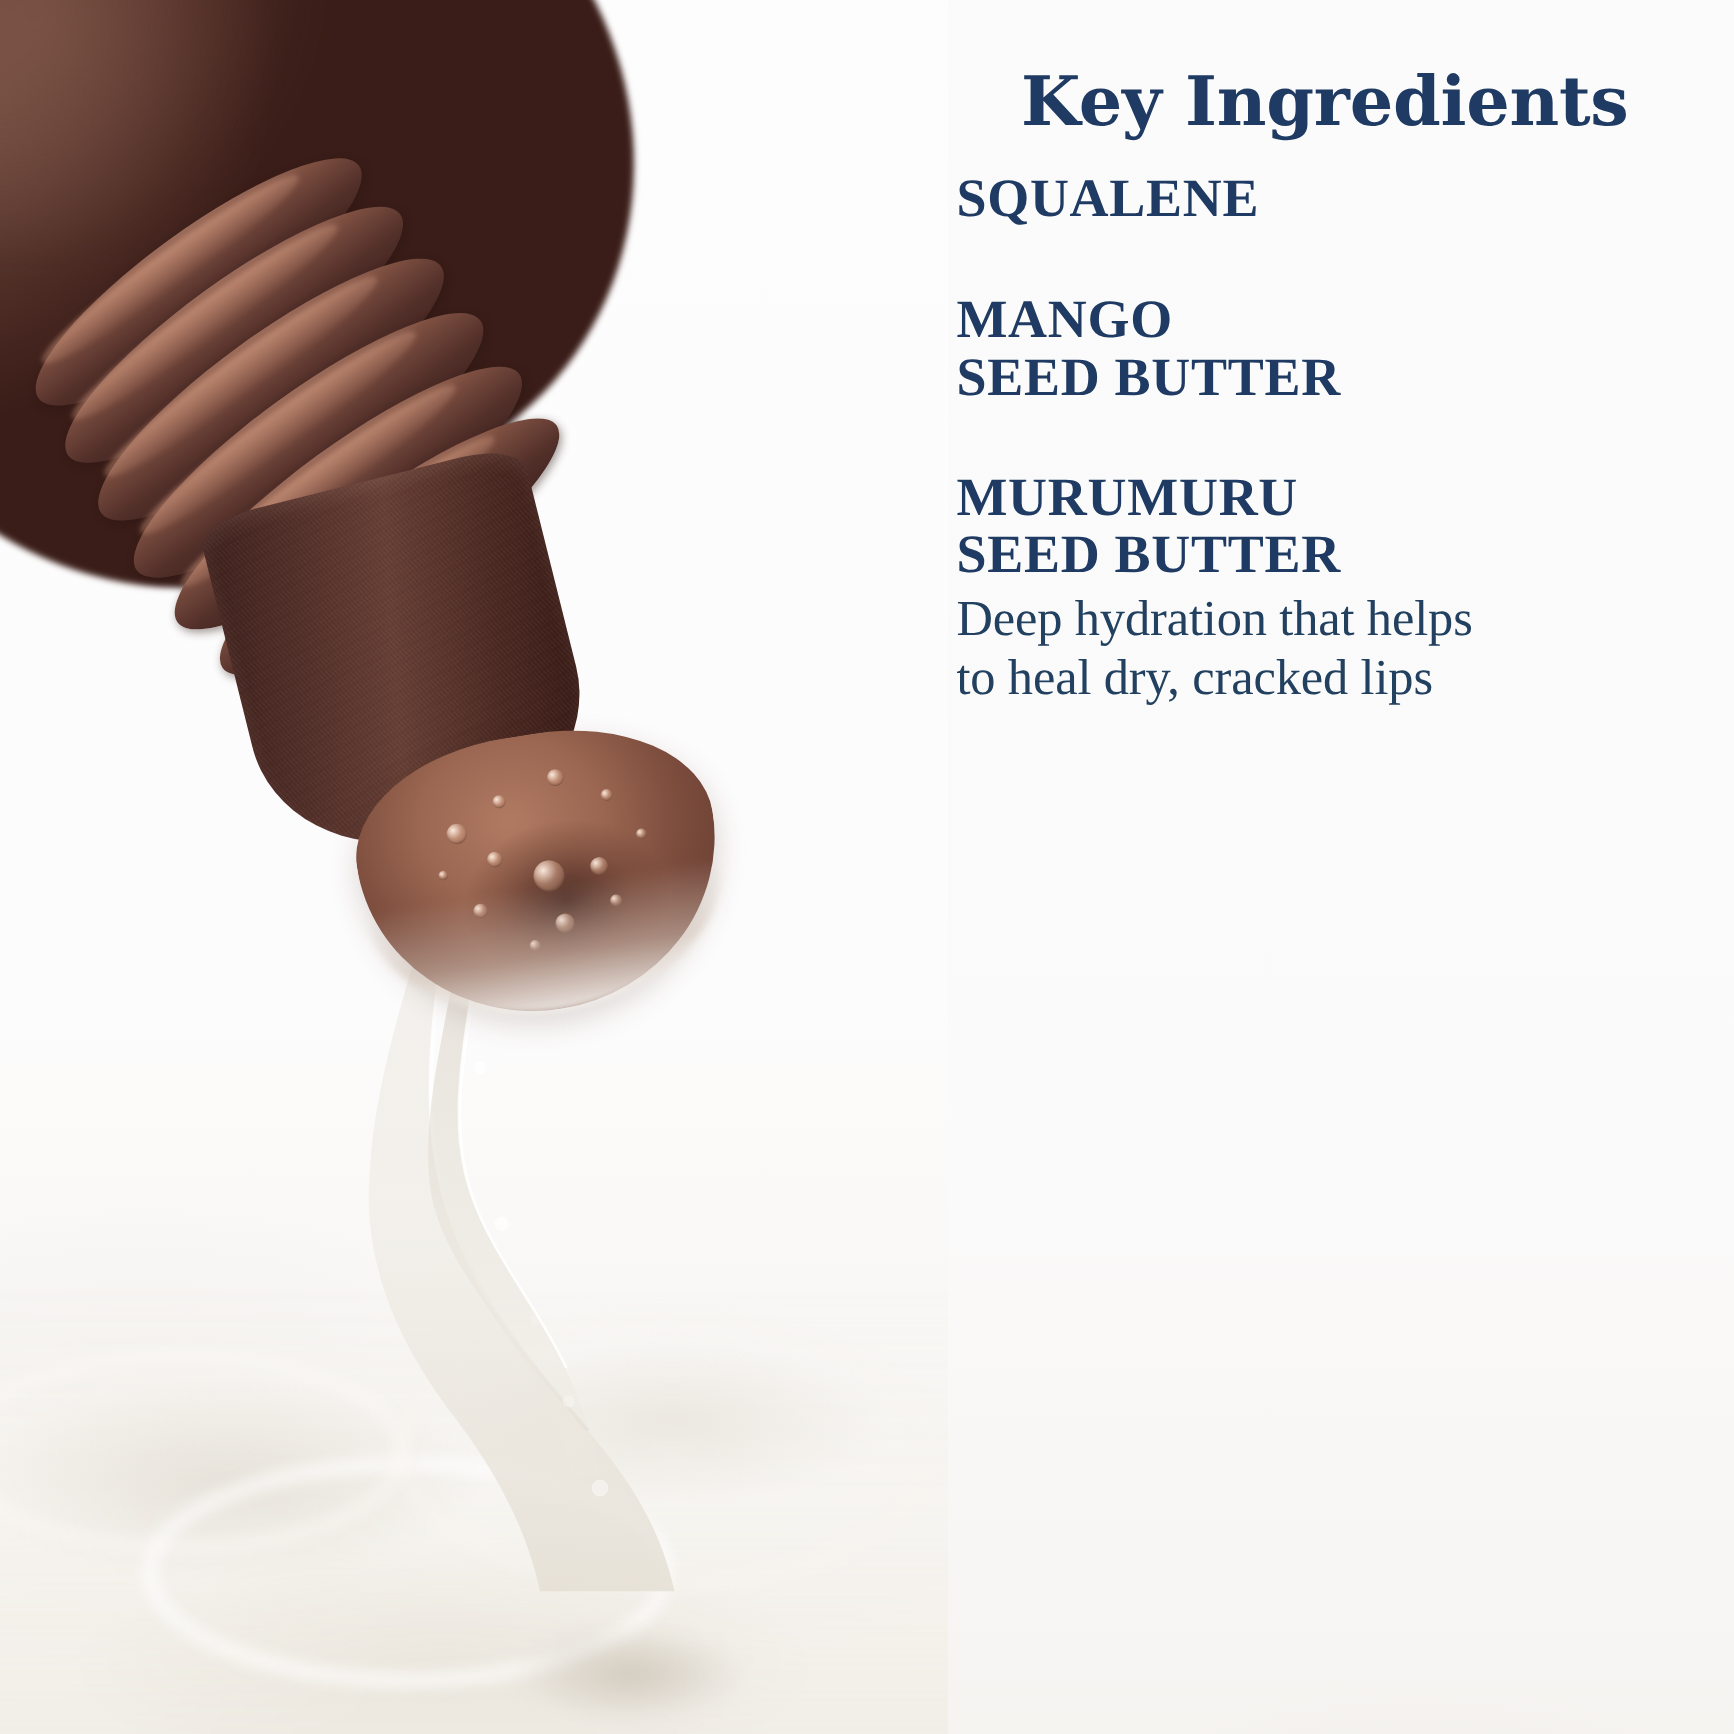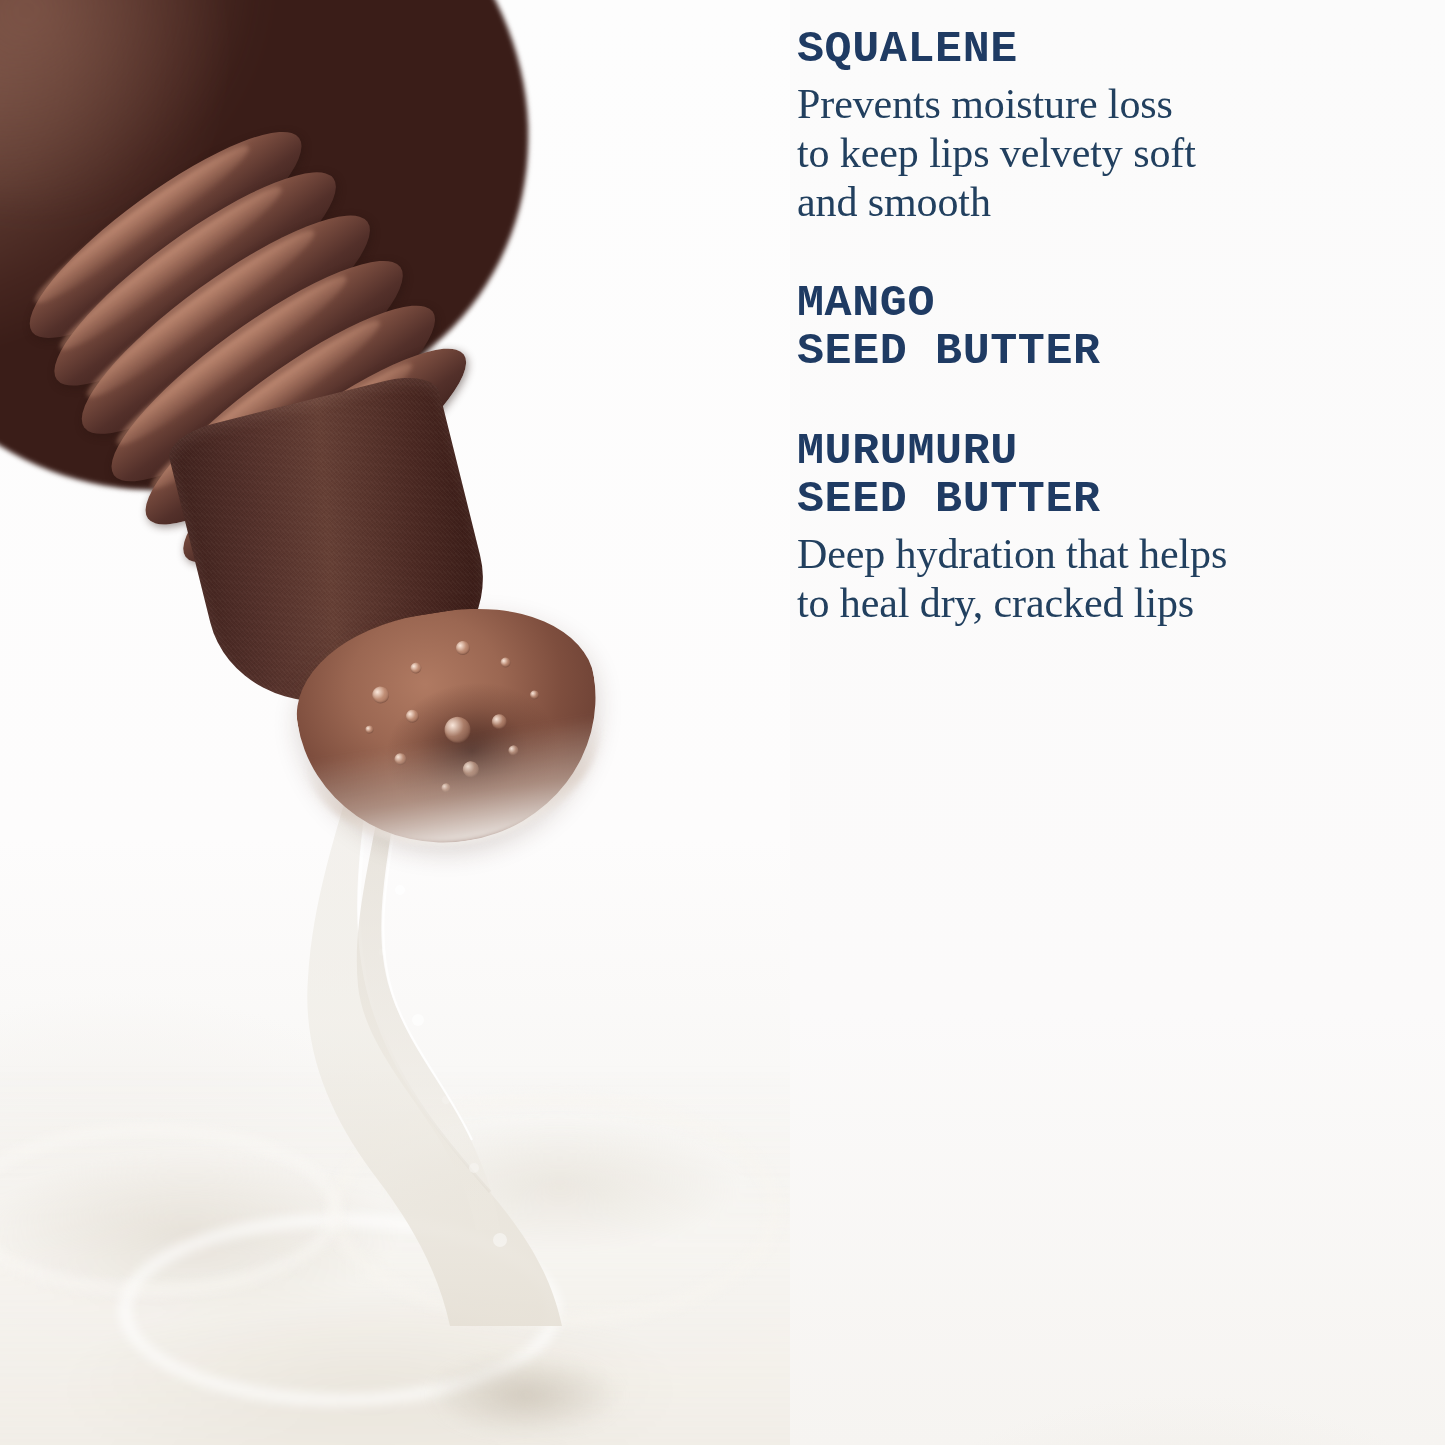--- a/index.html
+++ b/index.html
@@ -308,6 +308,7 @@
   <div class="panel">
     <div class="panel-inner">
 
+      <h1 class="title">Key Ingredients</h1>
 
       <div class="block first">
         <h2 class="ing-name">SQUALENE</h2>

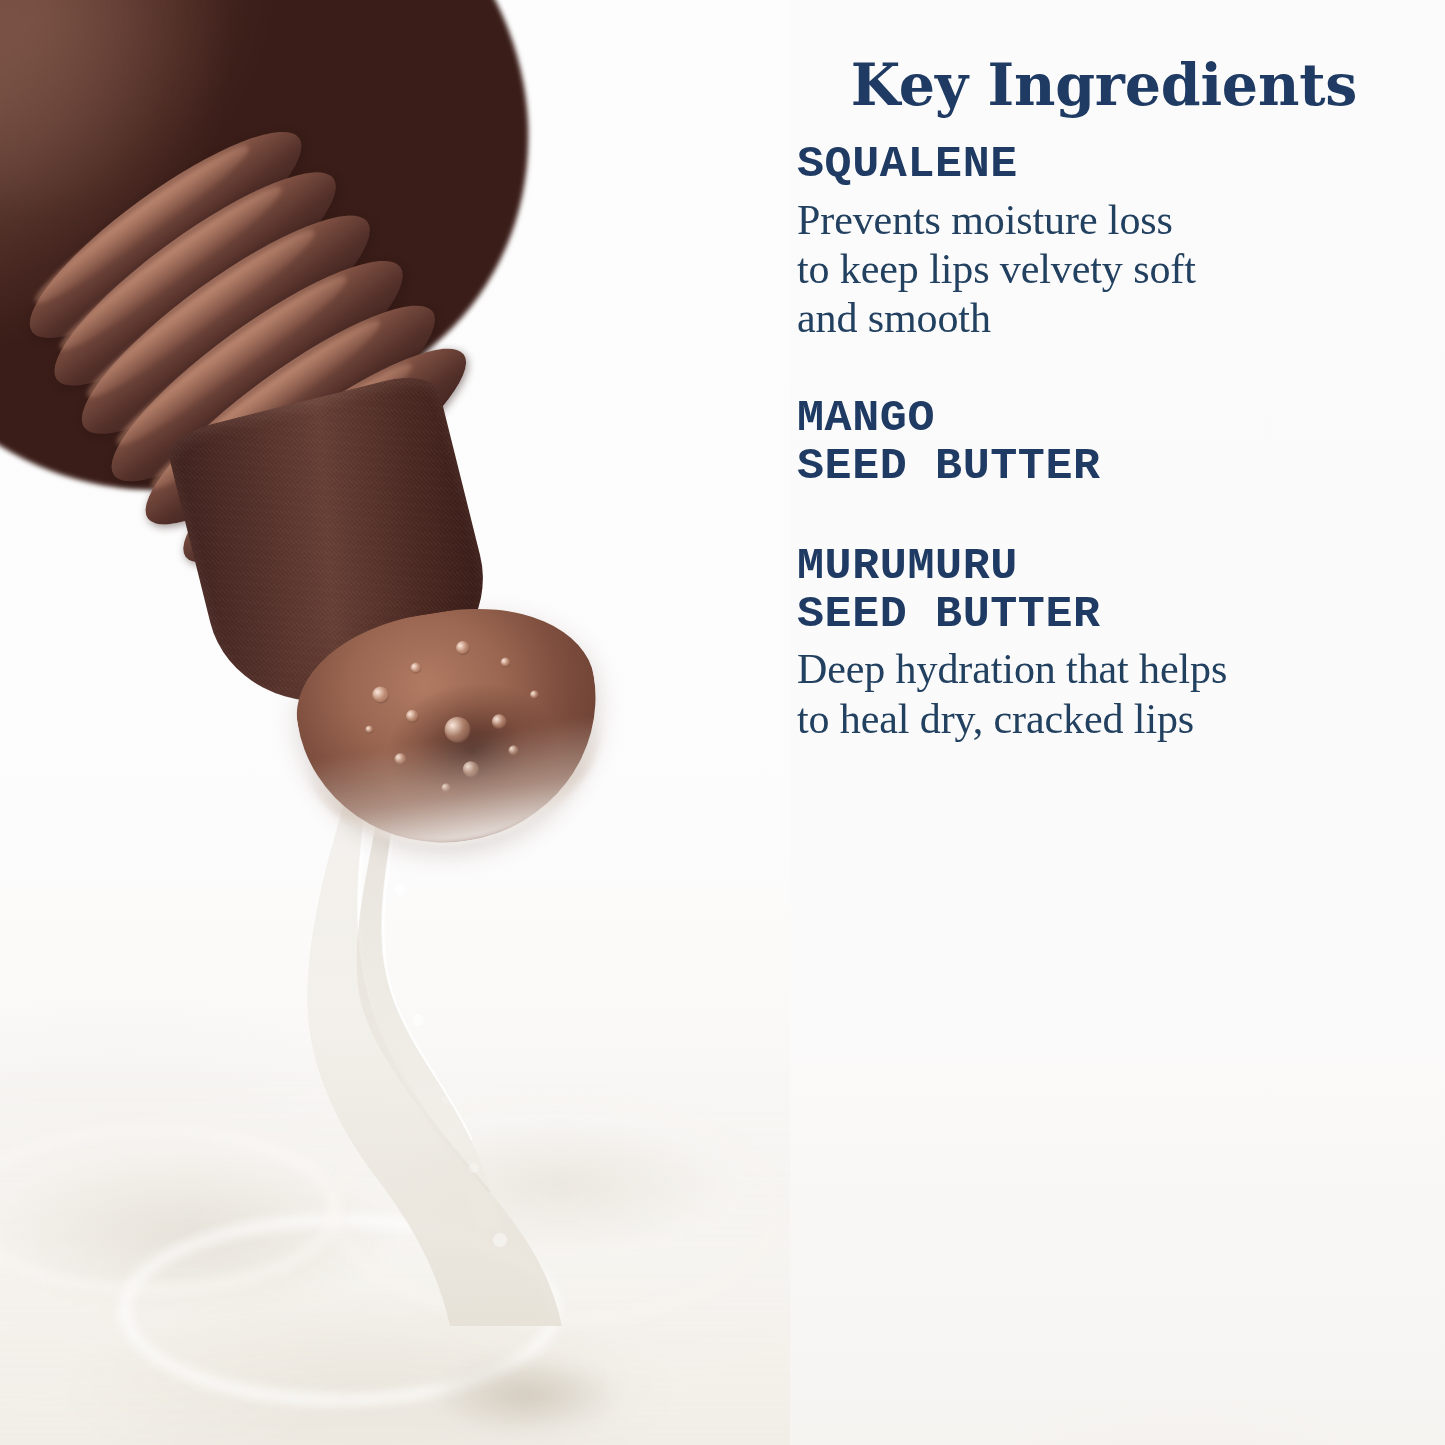--- a/index.html
+++ b/index.html
@@ -198,7 +198,7 @@
 
   .ing-name {
     margin: 0;
-    font-family: Liberation Mono, monospace;
+    font-family: Liberation Serif, serif;
     font-weight: 700;
     font-size: 45px;
     line-height: 1.07;

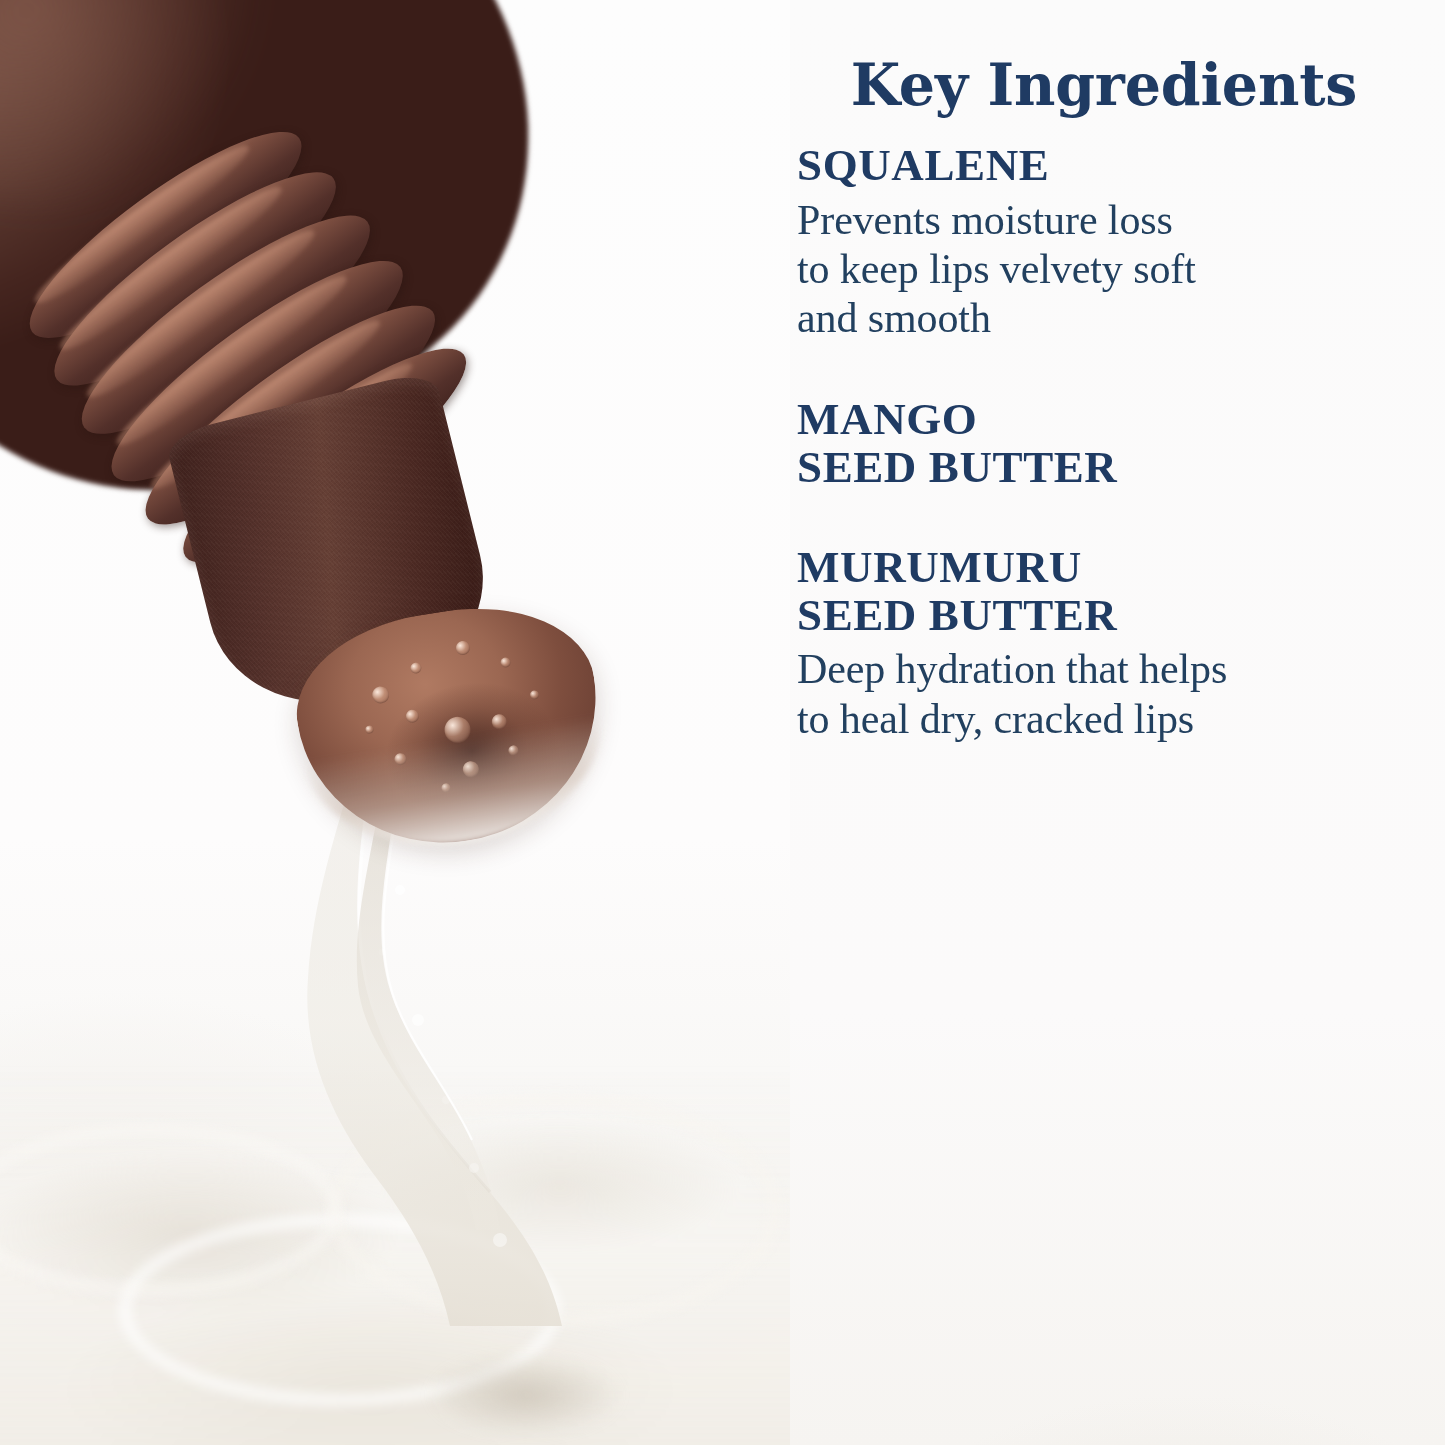--- a/index.html
+++ b/index.html
@@ -312,9 +312,6 @@
 
       <div class="block first">
         <h2 class="ing-name">SQUALENE</h2>
-        <p class="ing-desc">Prevents moisture loss
-to keep lips velvety soft
-and smooth</p>
       </div>
 
       <div class="block">

